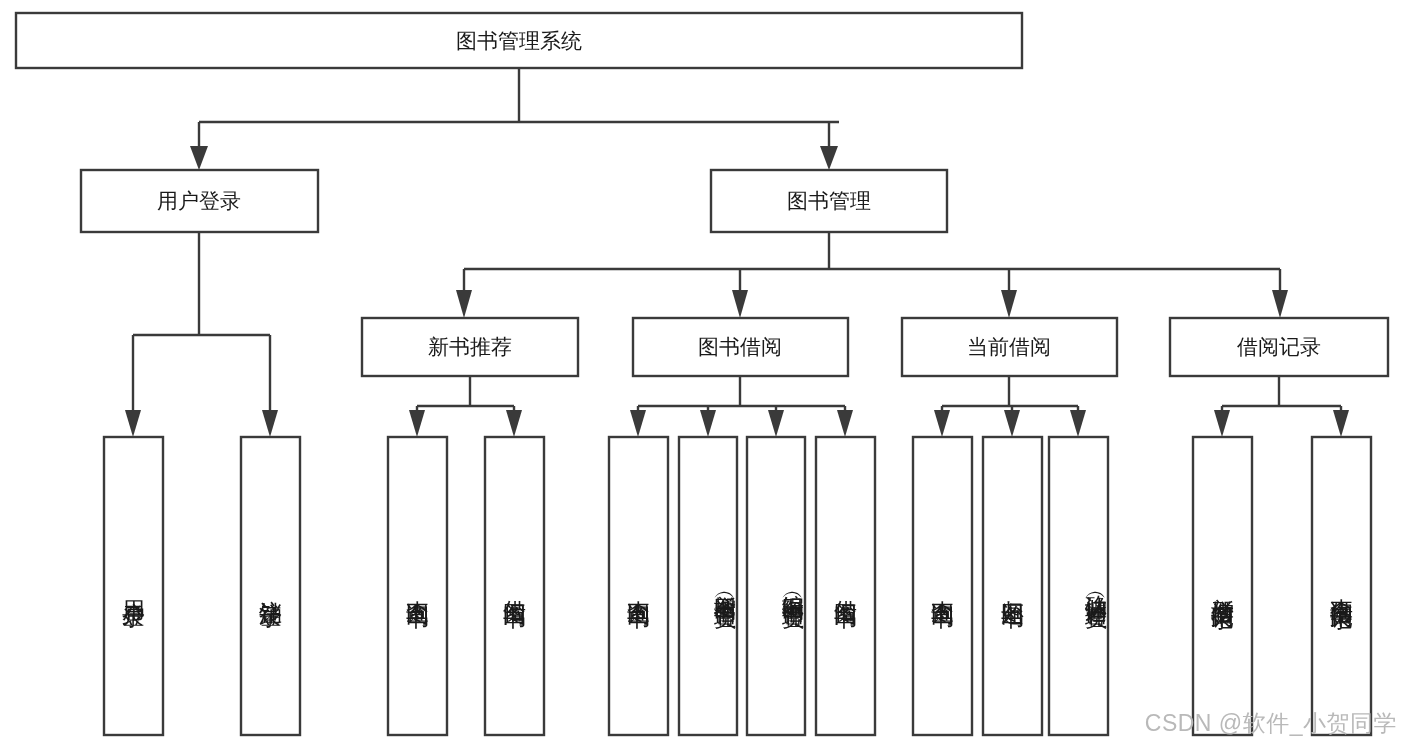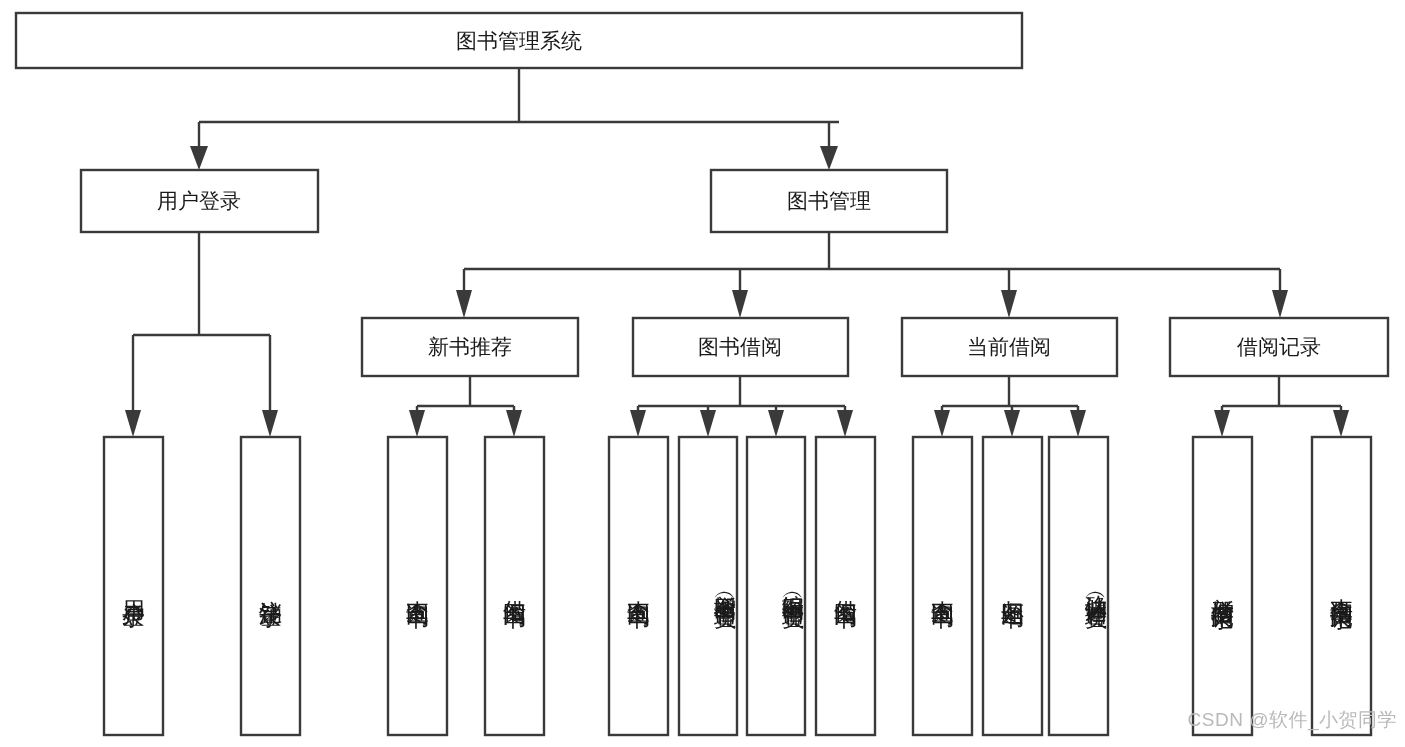--- a/index.html
+++ b/index.html
@@ -68,9 +68,9 @@
   .watermark {
     position: absolute;
     right: 8px;
-    bottom: 14px;
-    font-family: "Liberation Sans", "DejaVu Sans", sans-serif;
-    font-size: 19px;
+    bottom: 8px;
+    font-family: "Liberation Sans", "DejaVu Sans", sans-serif;
+    font-size: 23px;
     color: #b9b9b9;
     letter-spacing: 0.5px;
     white-space: nowrap;

